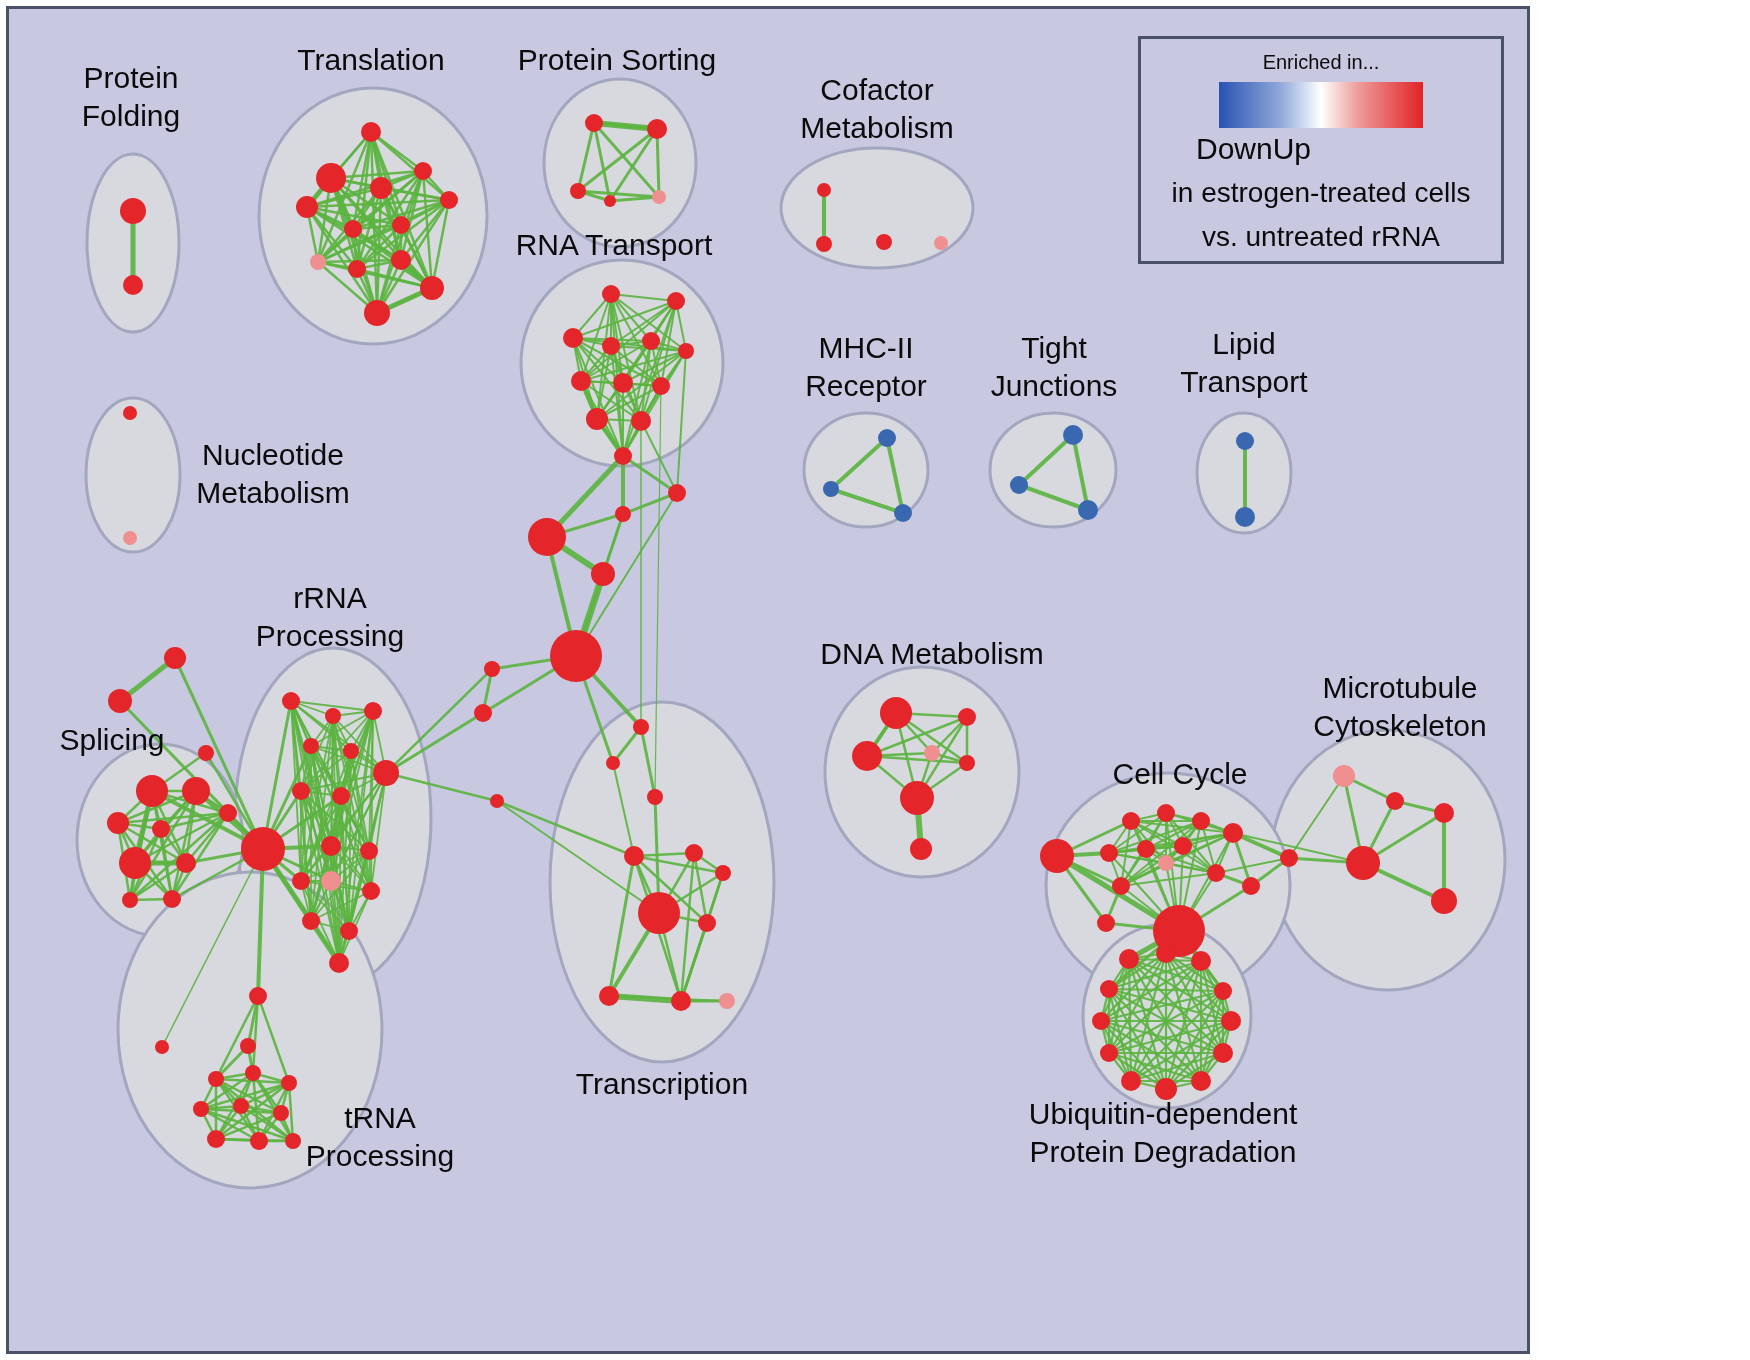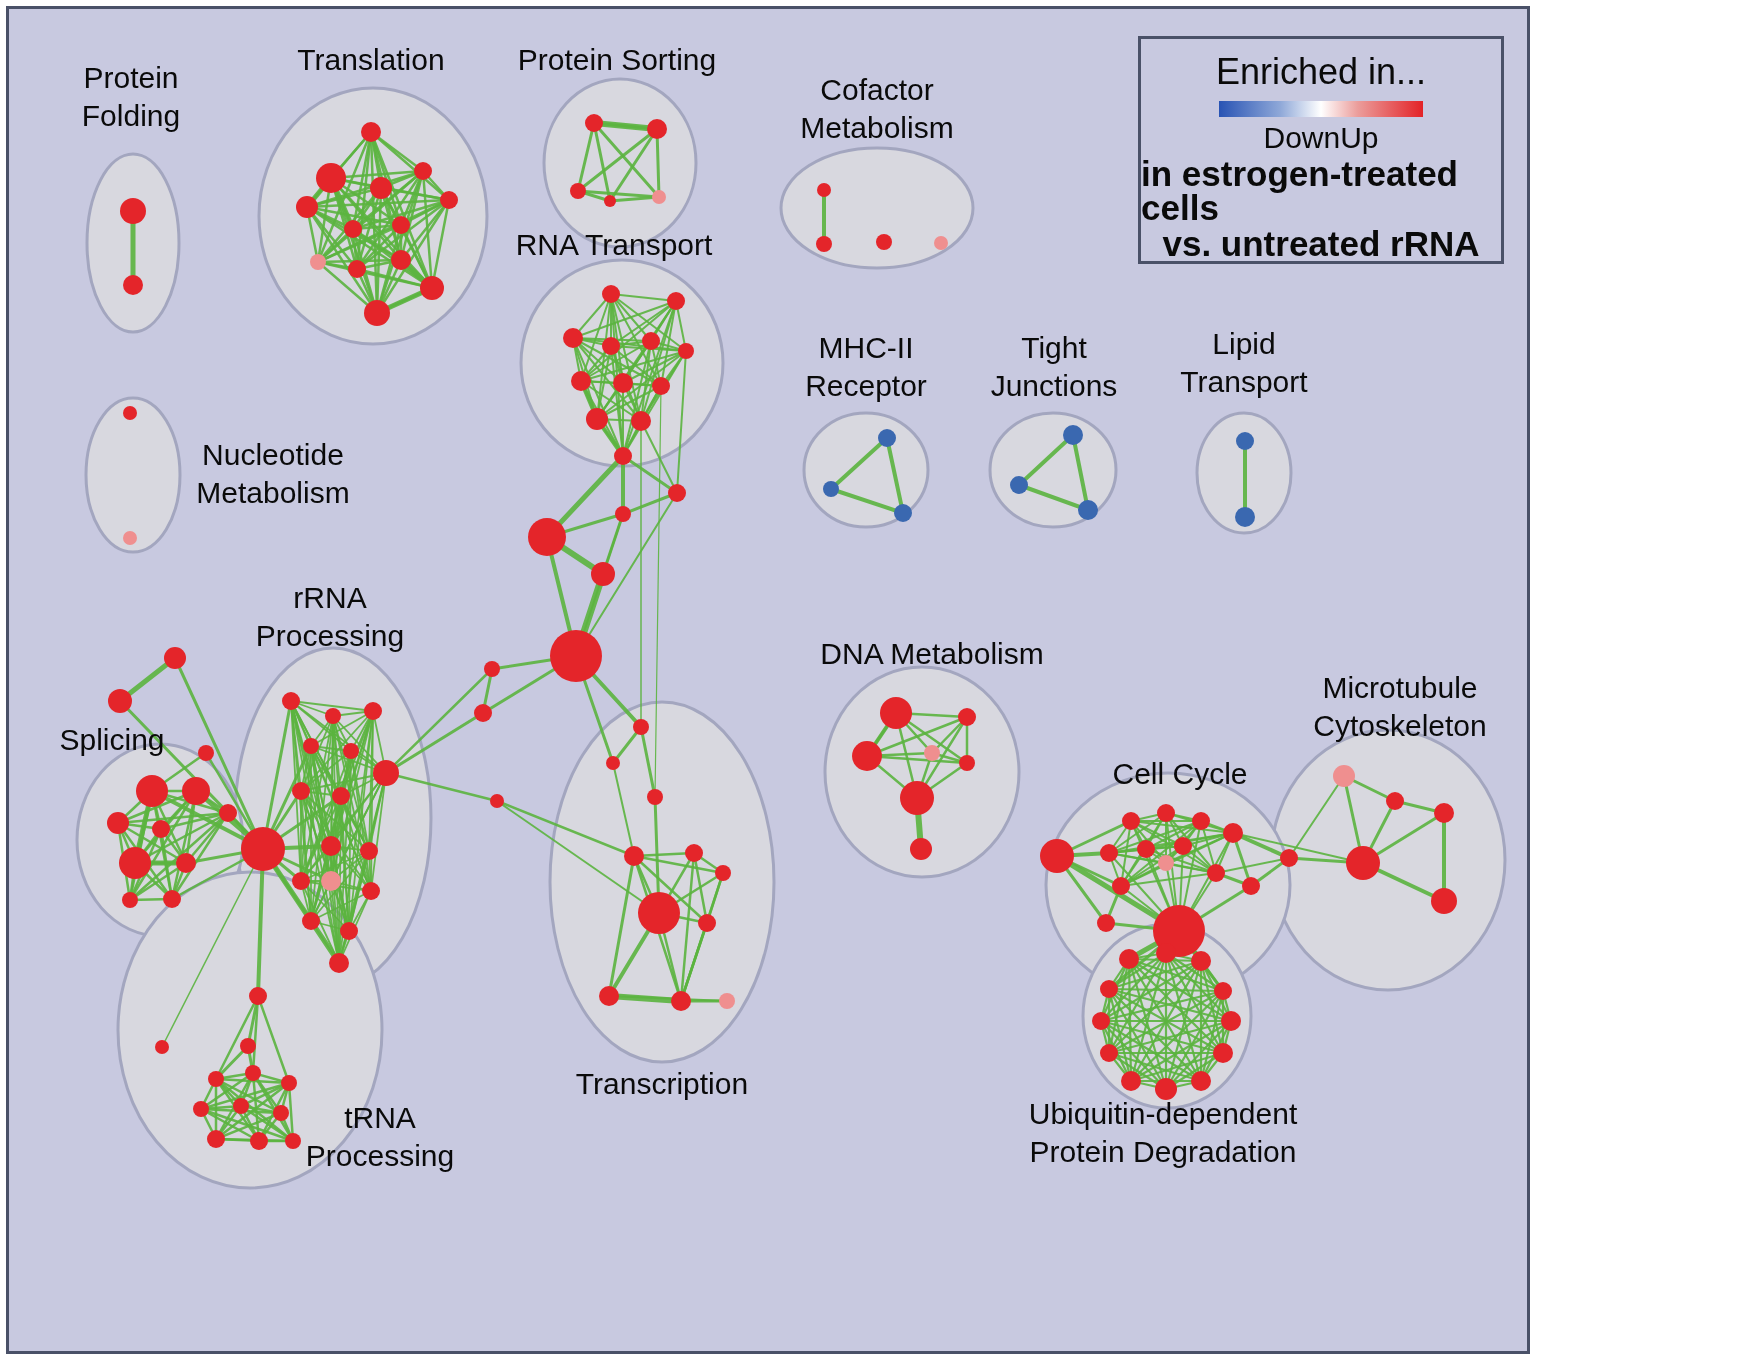--- a/index.html
+++ b/index.html
@@ -13,7 +13,7 @@
           border:3px solid #4a5168;box-sizing:border-box;display:flex;
           flex-direction:column;align-items:center;color:#0a0a0a;
           font-family:"Liberation Sans",sans-serif;}
-  .legend-title{font-size:36px;margin-top:12px;}
+  .legend-title{font-size:20px;margin-top:12px;}
   .legend-bar{width:204px;height:46px;margin-top:8px;}
   .legend-ends{width:250px;display:flex;justify-content:center;
                font-size:30px;margin-top:4px;}

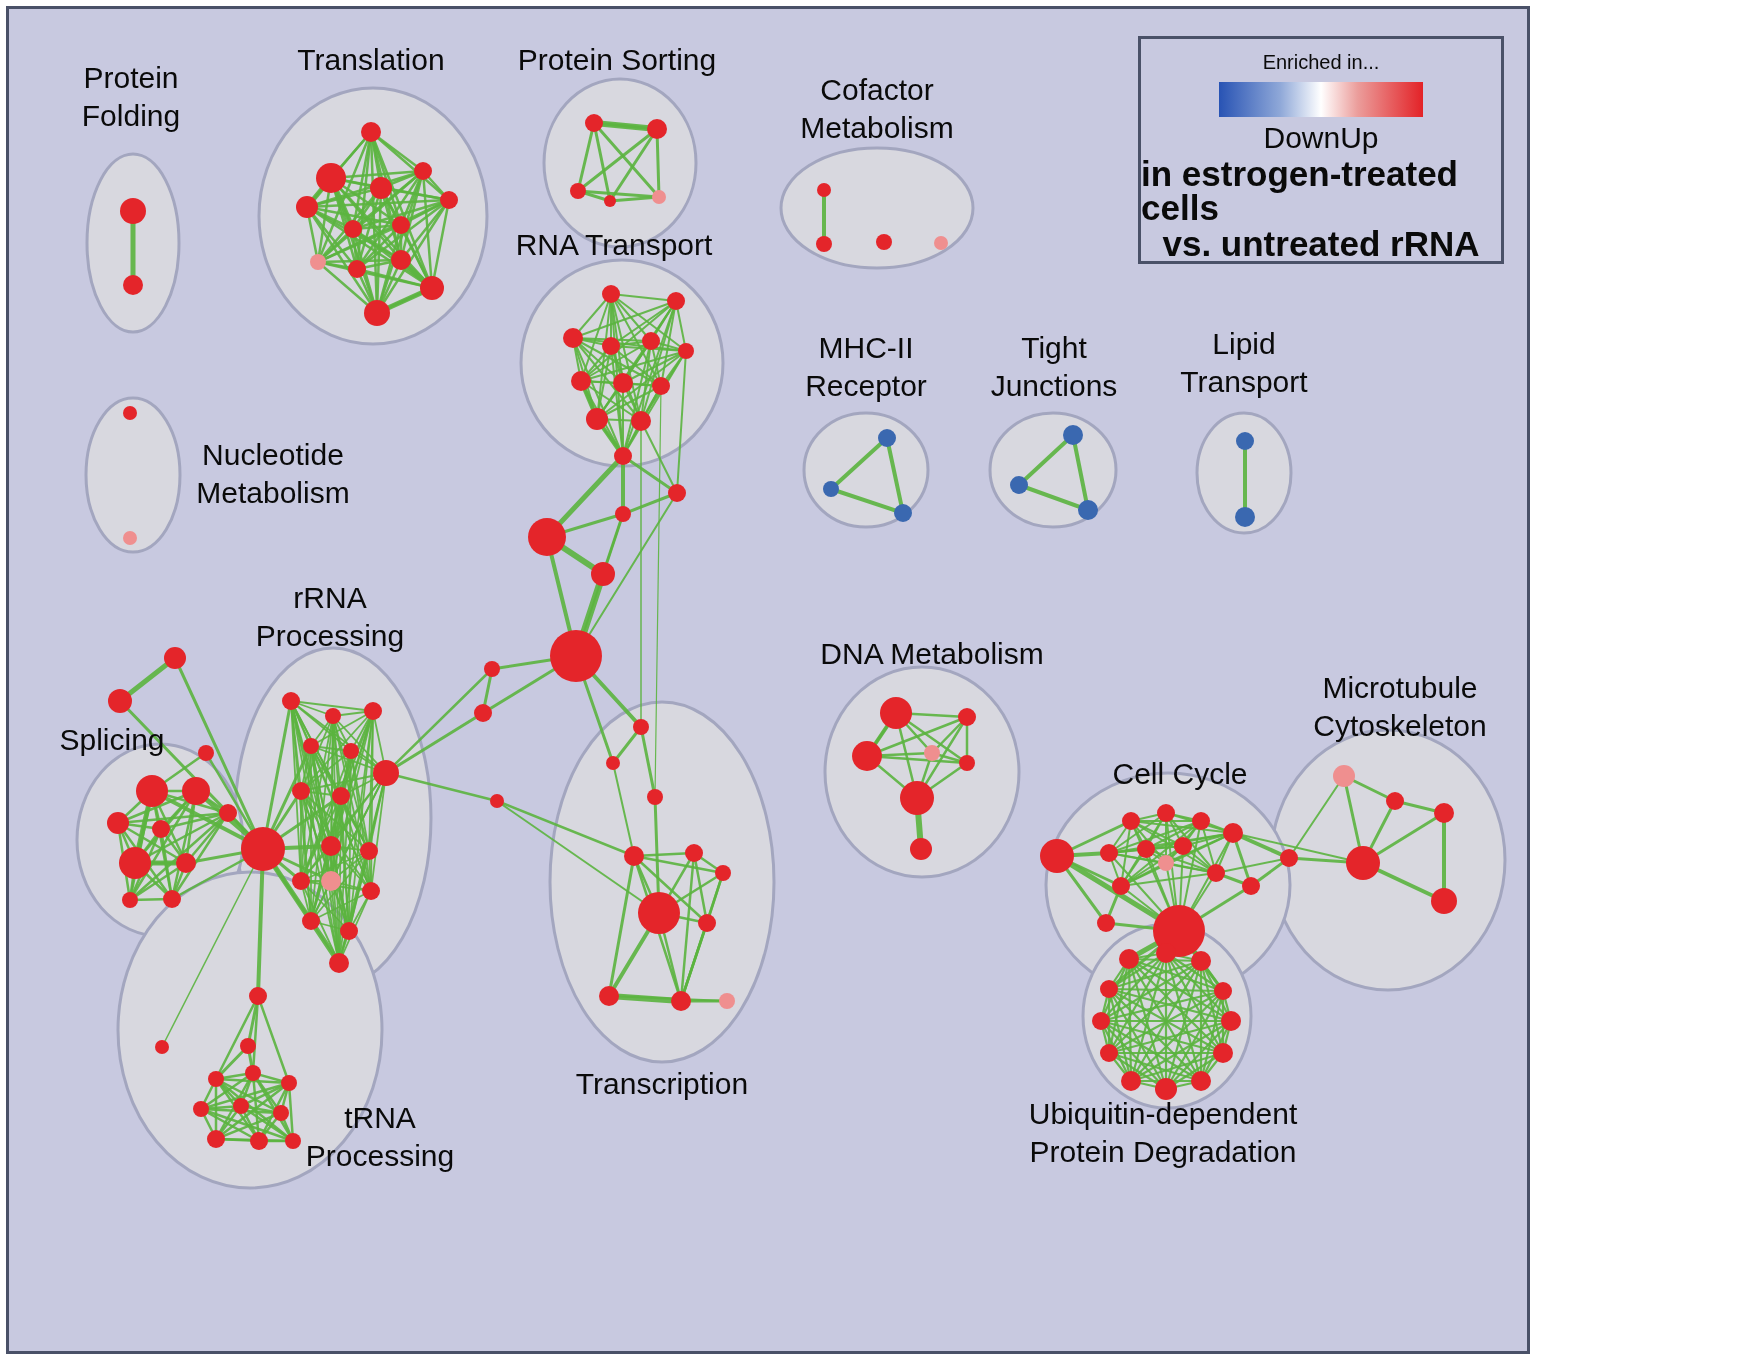--- a/index.html
+++ b/index.html
@@ -15,7 +15,7 @@
           font-family:"Liberation Sans",sans-serif;}
   .legend-title{font-size:20px;margin-top:12px;}
   .legend-bar{width:204px;height:46px;margin-top:8px;}
-  .legend-ends{width:250px;display:flex;justify-content:center;
+  .legend-ends{width:250px;display:flex;justify-content:flex-start;
                font-size:30px;margin-top:4px;}
   .legend-caption{font-size:35px;line-height:34px;margin-top:2px;font-weight:bold;}
 </style>

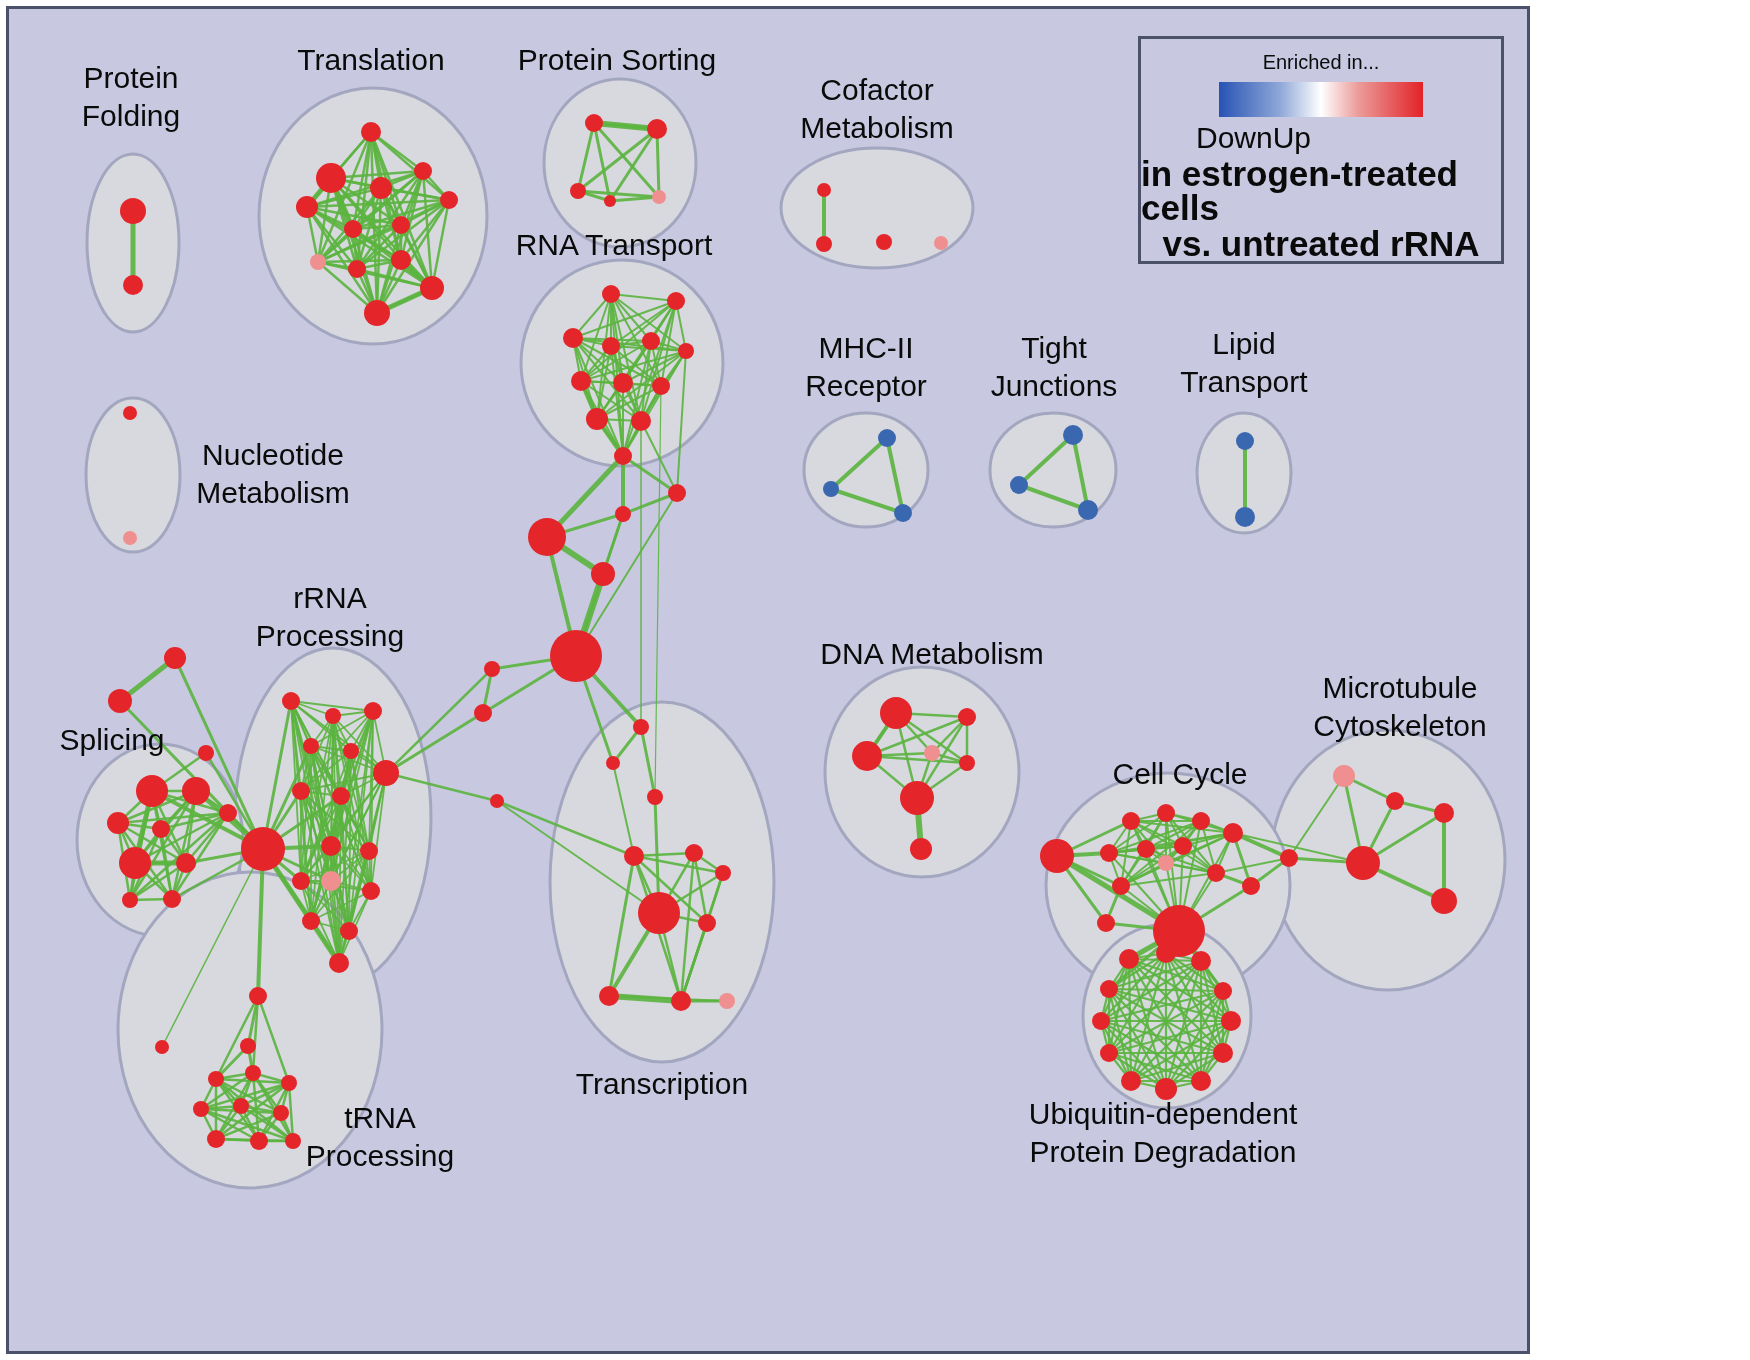--- a/index.html
+++ b/index.html
@@ -17,7 +17,7 @@
   .legend-bar{width:204px;height:46px;margin-top:8px;}
   .legend-ends{width:250px;display:flex;justify-content:flex-start;
                font-size:30px;margin-top:4px;}
-  .legend-caption{font-size:35px;line-height:34px;margin-top:2px;font-weight:bold;}
+  .legend-caption{font-size:28px;line-height:34px;margin-top:10px;}
 </style>
 </head>
 <body>

